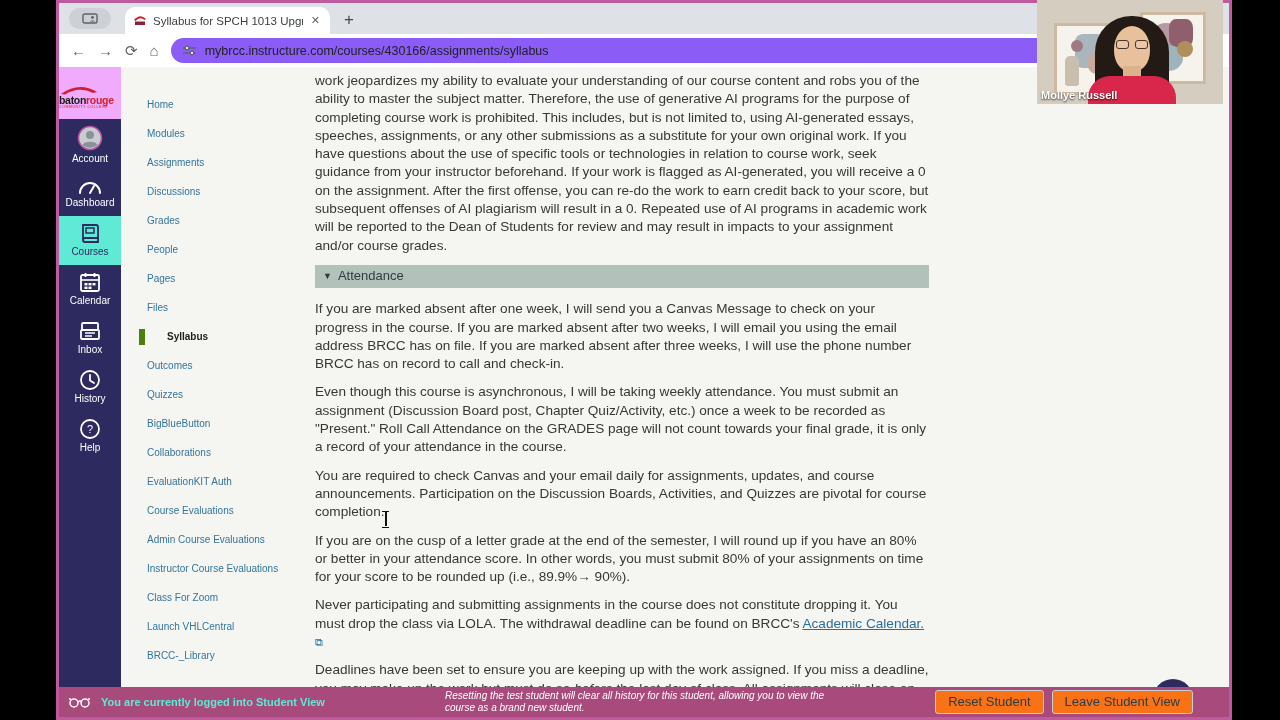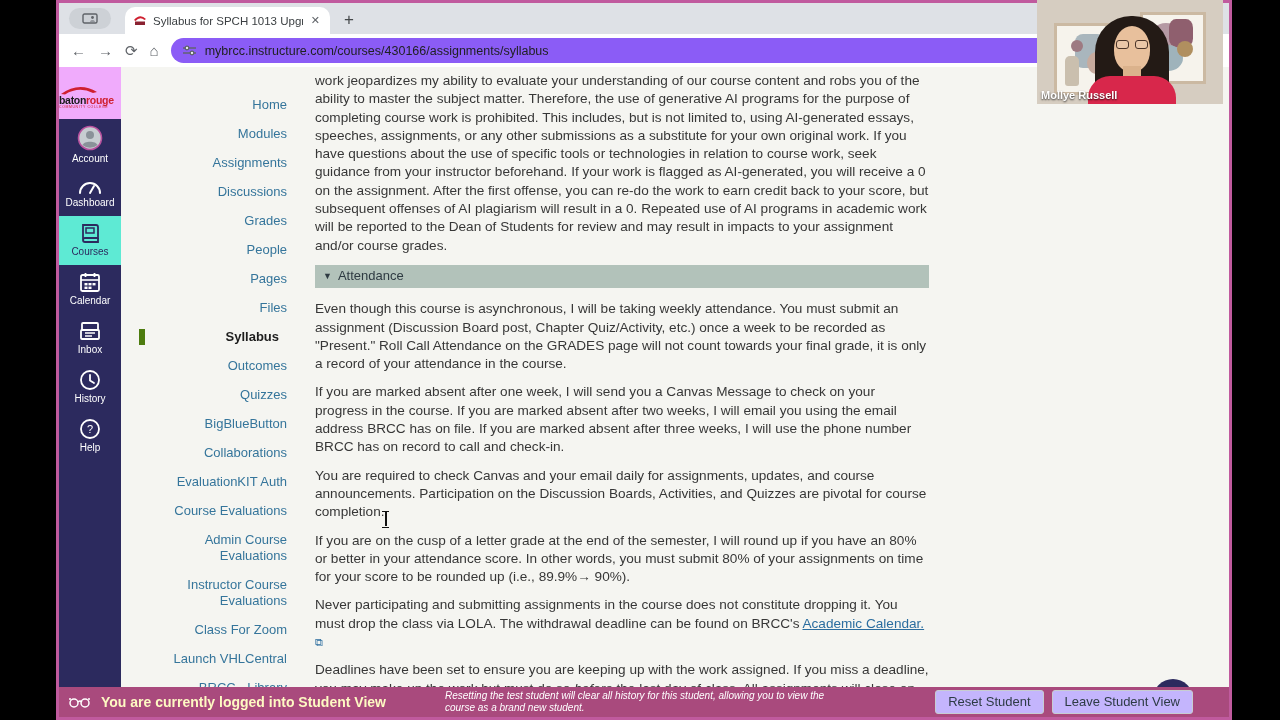--- a/index.html
+++ b/index.html
@@ -59,8 +59,8 @@
 
   
   .course-nav { width:172px; padding:30px 0 0 26px; flex-shrink:0; }
-  .cnav-item { font-size:13px; color:#35759b; margin-bottom:13px; line-height:16px;
-               width:140px;text-align:right; }
+  .cnav-item { font-size:10px; color:#35759b; margin-bottom:13px; line-height:16px;
+               width:140px; }
   .cnav-item.active { color:#1d1d1d; font-weight:bold; border-left:6px solid #4d7c0f;
                       padding-left:22px; margin-left:-8px; }
 

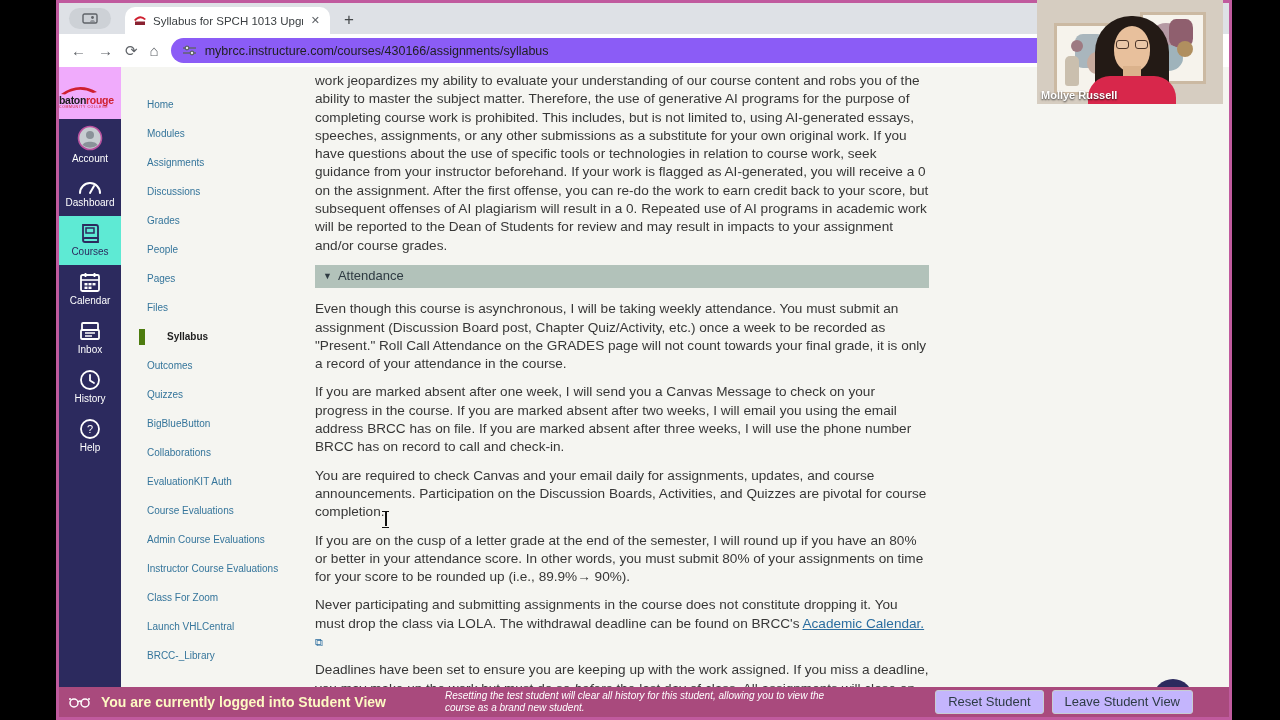--- a/index.html
+++ b/index.html
@@ -279,8 +279,8 @@
         <span>Attendance</span>
       </div>
 
+      <p>If you are marked absent after one week, I will send you a Canvas Message to check on your progress in the course.  If you are marked absent after two weeks, I will email you using the email address BRCC has on file. If you are marked absent after three weeks, I will use the phone number BRCC has on record to call and check-in.</p>
       <p>Even though this course is asynchronous, I will be taking weekly attendance.  You must submit an assignment (Discussion Board post, Chapter Quiz/Activity, etc.) once a week to be recorded as "Present."  Roll Call Attendance on the GRADES page will not count towards your final grade, it is only a record of your attendance in the course.</p>
-      <p>If you are marked absent after one week, I will send you a Canvas Message to check on your progress in the course.  If you are marked absent after two weeks, I will email you using the email address BRCC has on file. If you are marked absent after three weeks, I will use the phone number BRCC has on record to call and check-in.</p>
       <p>You are required to check Canvas and your email daily for assignments, updates, and course announcements. Participation on the Discussion Boards, Activities, and Quizzes are pivotal for course completion.</p>
       <p>If you are on the cusp of a letter grade at the end of the semester, I will round up if you have an 80% or better in your attendance score. In other words, you must submit 80% of your assignments on time for your score to be rounded up (i.e., 89.9%→ 90%).</p>
       <p><span>Never participating and submitting assignments in the course does not constitute dropping it.  You must drop the class via LOLA.  The withdrawal deadline can be found on BRCC's </span><span class="doc-link">Academic Calendar.</span> <span class="ext-link-ico">⧉</span></p>

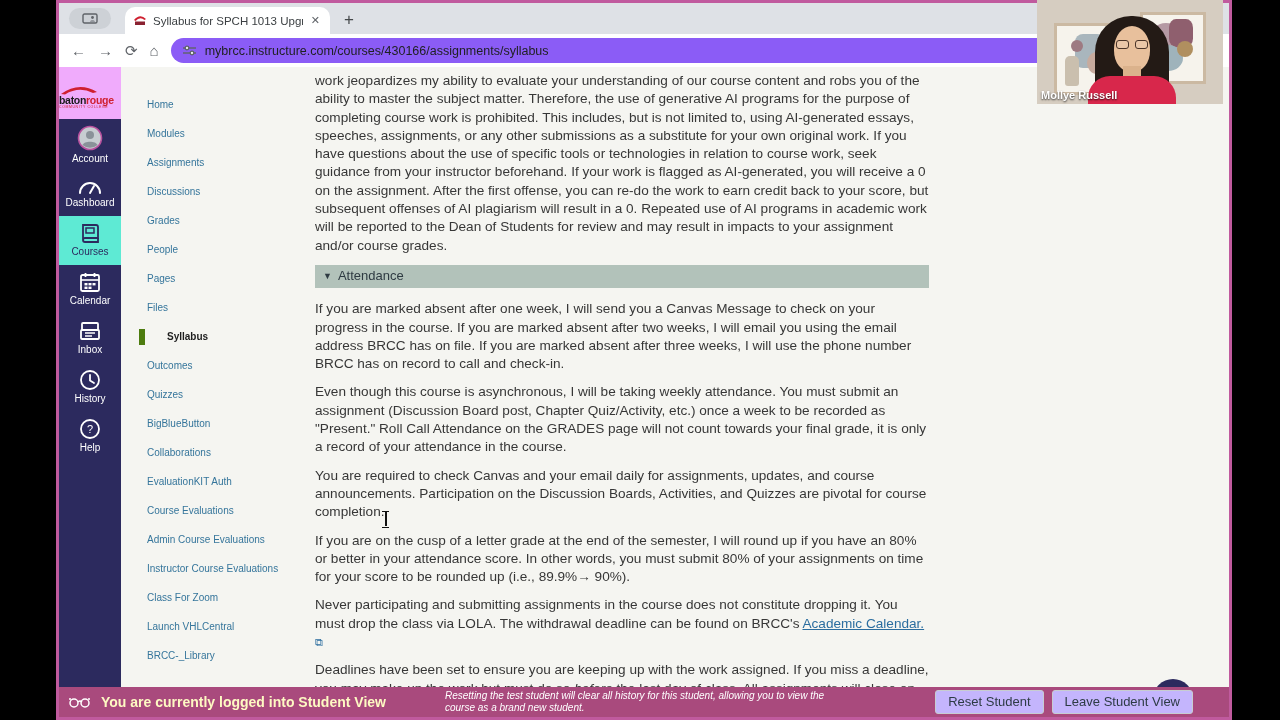--- a/index.html
+++ b/index.html
@@ -88,7 +88,7 @@
   .student-bar { height:30px; background:#a94a7d; display:flex; align-items:center;
                  padding:0 36px 0 10px; gap:10px; flex-shrink:0; position:relative;
                  z-index:5; }
-  .sv-message { color:#fef9c3; font-weight:bold; font-size:14px; }
+  .sv-message { color:#5eead4; font-weight:bold; font-size:11px; }
   .sv-tooltip { position:absolute; left:386px; top:3px; width:400px; color:#fff;
                 font-style:italic; font-size:10px; line-height:12px; }
   .sv-buttons { margin-left:auto; display:flex; gap:8px; }

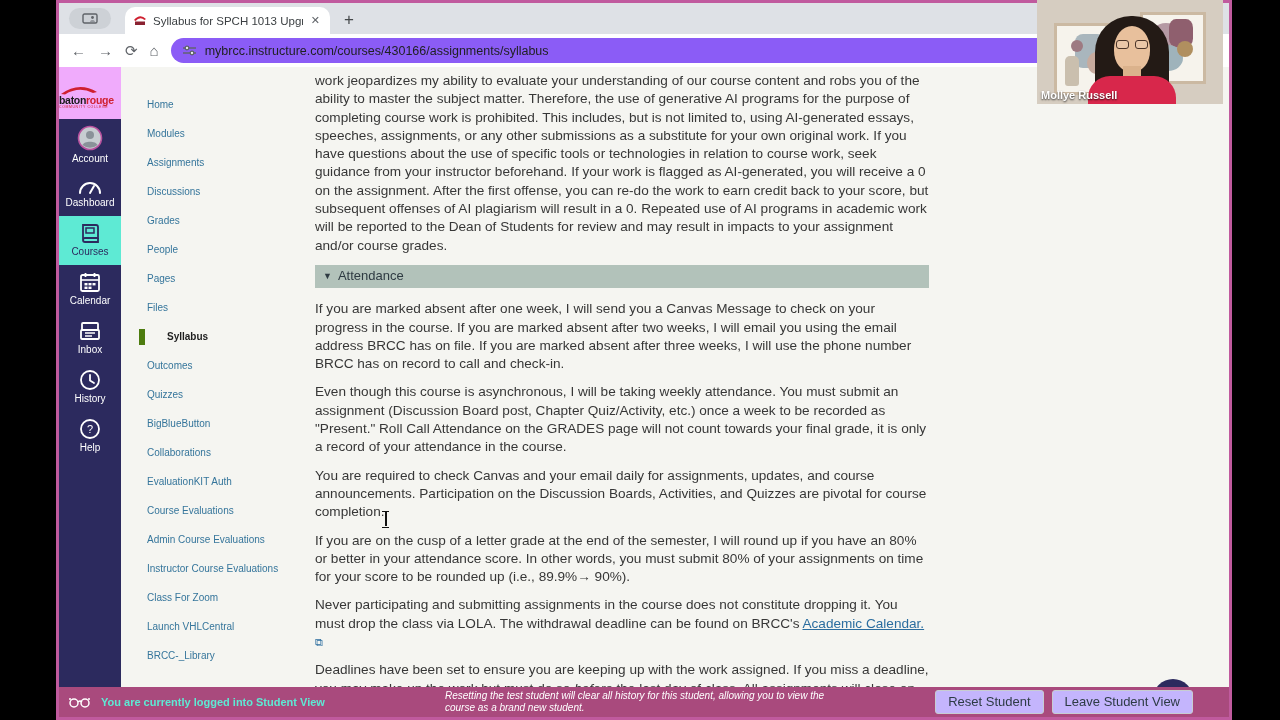--- a/index.html
+++ b/index.html
@@ -92,7 +92,7 @@
   .sv-tooltip { position:absolute; left:386px; top:3px; width:400px; color:#fff;
                 font-style:italic; font-size:10px; line-height:12px; }
   .sv-buttons { margin-left:auto; display:flex; gap:8px; }
-  .sv-btn { background:#c4b5fd; border:1px solid #c7cdd1; border-radius:3px;
+  .sv-btn { background:#f97316; border:1px solid #c7cdd1; border-radius:3px;
             padding:3px 12px 4px; font-size:13px; color:#2d3b45;
             font-family:"Liberation Sans", sans-serif; }
 

